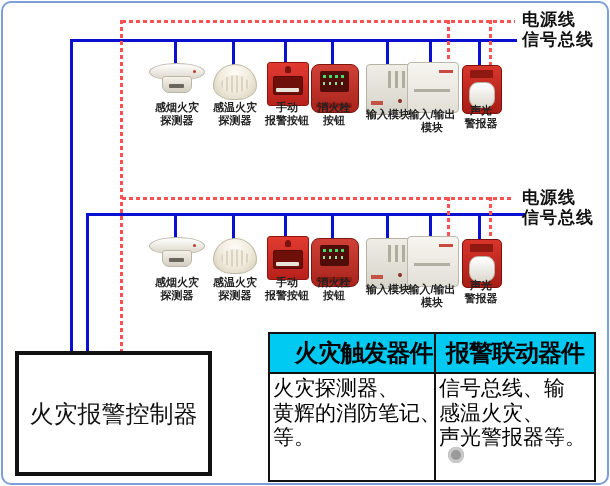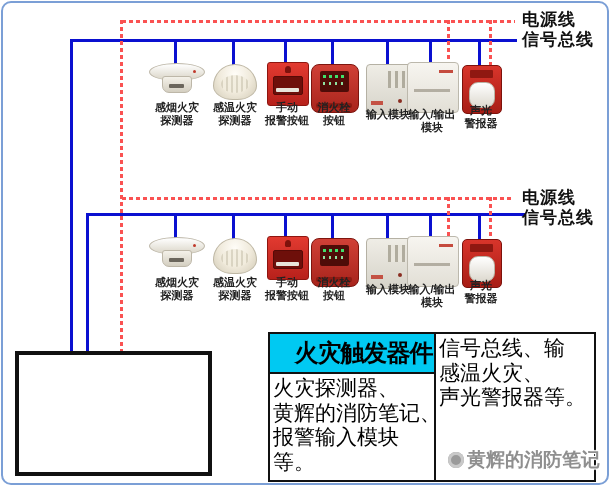--- a/index.html
+++ b/index.html
@@ -227,6 +227,7 @@
     </div>
   </div>
   <div class="info-box" style="left:434px;width:162px;">
+    <div class="hd">报警联动器件</div>
     <div class="bd">
       <span>信号总线、输</span>
       <span>感温火灾、</span>

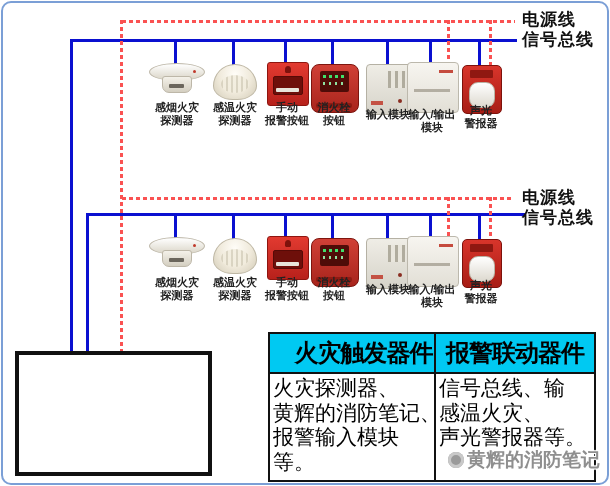--- a/index.html
+++ b/index.html
@@ -215,6 +215,7 @@
   <div class="v-pwr" style="left:120px;top:20px;height:331px;"></div>
 
   <div class="controller">
+    <div class="t">火灾报警控制器</div>
   </div>
 
   <div class="info-box" style="left:268px;width:191px;">

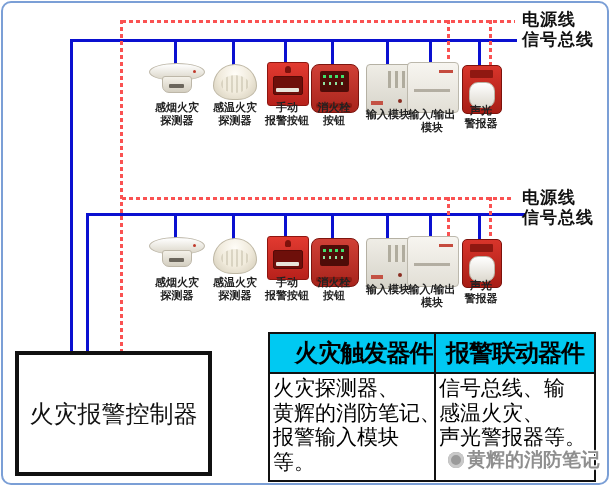--- a/index.html
+++ b/index.html
@@ -223,7 +223,6 @@
     <div class="bd">
       <span>火灾探测器、</span>
       <span>黄辉的消防笔记、</span>
-      <span>报警输入模块</span>
       <span>等。</span>
     </div>
   </div>

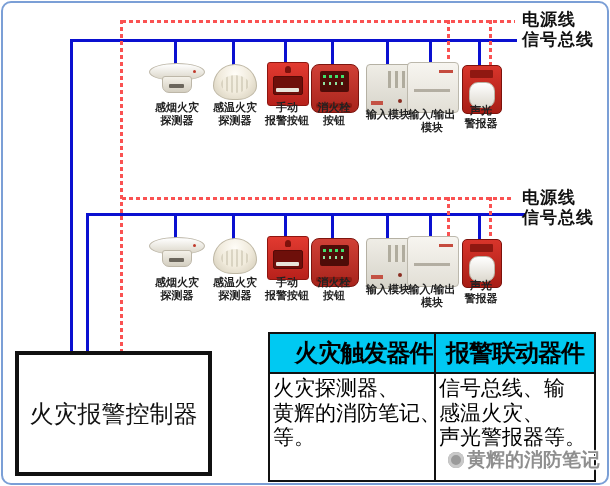--- a/index.html
+++ b/index.html
@@ -237,7 +237,6 @@
 
   <div class="watermark">
     <span class="wm-icon"></span>
-    <span class="wm-text">黄辉的消防笔记</span>
   </div>
 
   <div class="outer-frame"></div>

